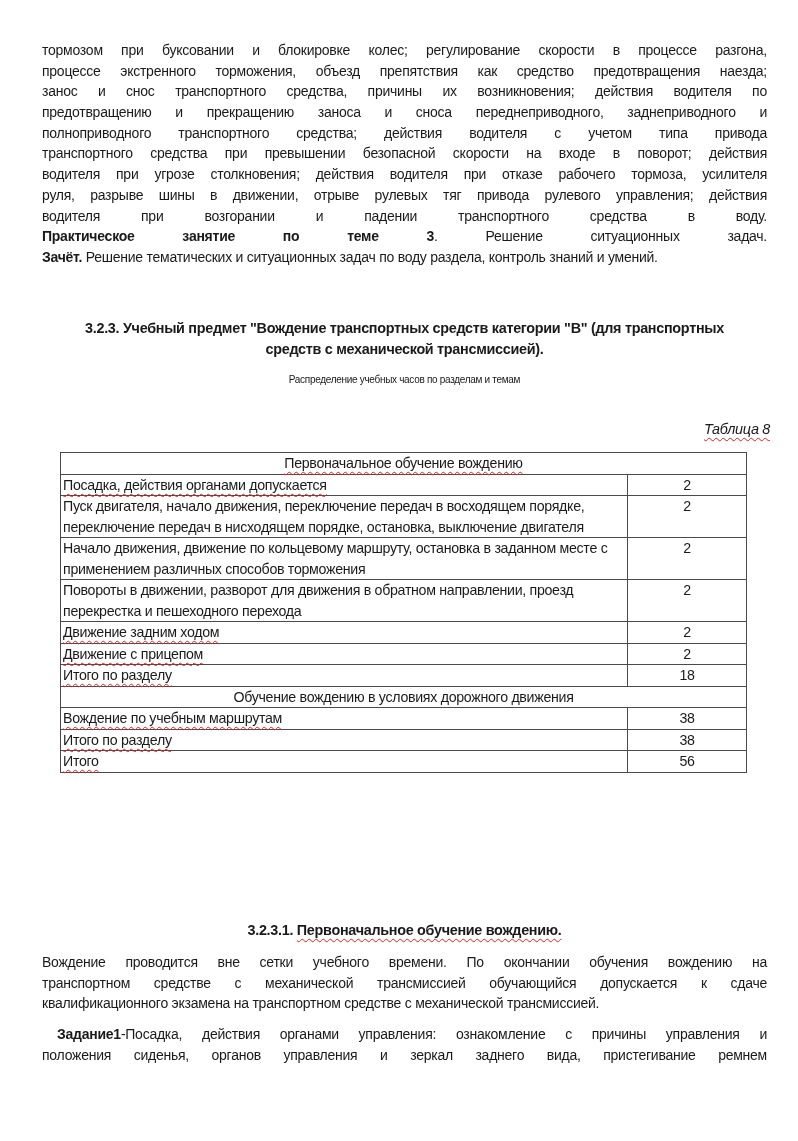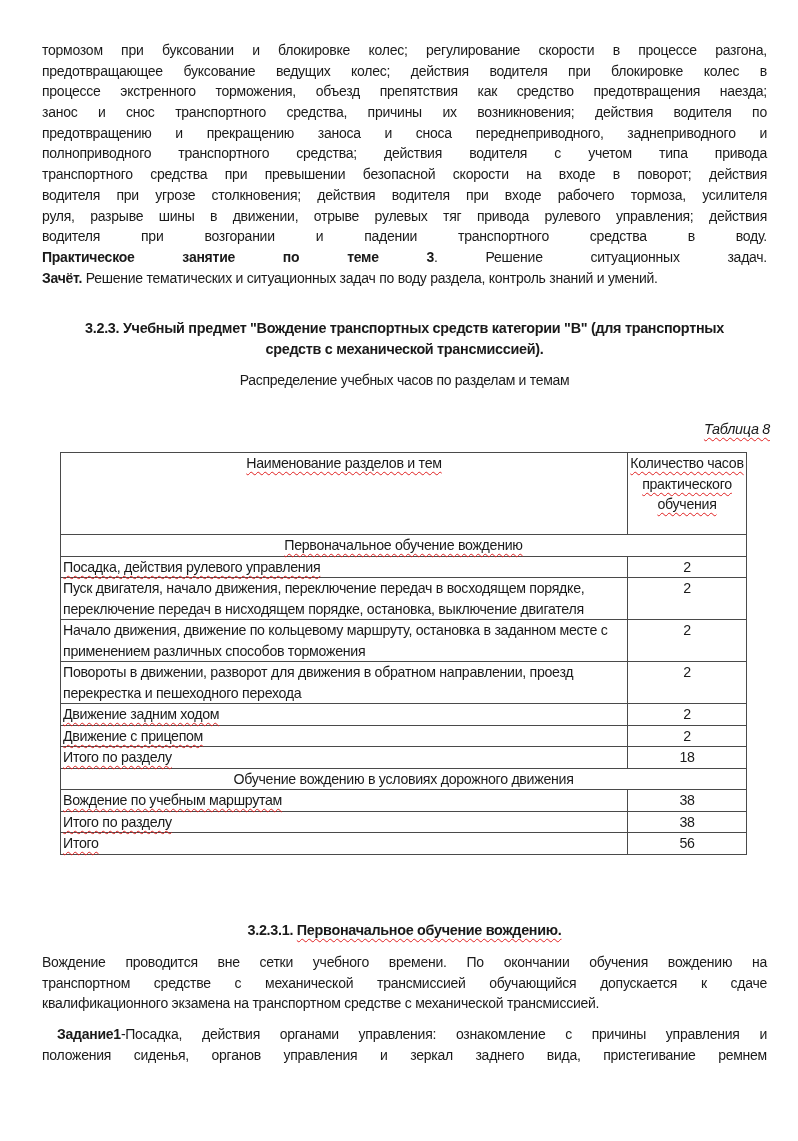--- a/index.html
+++ b/index.html
@@ -56,7 +56,6 @@
 
   <div class="para" style="top:40px;">
     <span class="line">тормозом при буксовании и блокировке колес; регулирование скорости в процессе разгона,</span>
-    <span class="line">предотвращающее буксование ведущих колес; действия водителя при блокировке колес в</span>
     <span class="line">процессе экстренного торможения, объезд препятствия как средство предотвращения наезда;</span>
     <span class="line">занос и снос транспортного средства, причины их возникновения; действия водителя по</span>
     <span class="line">предотвращению и прекращению заноса и сноса переднеприводного, заднеприводного и</span>

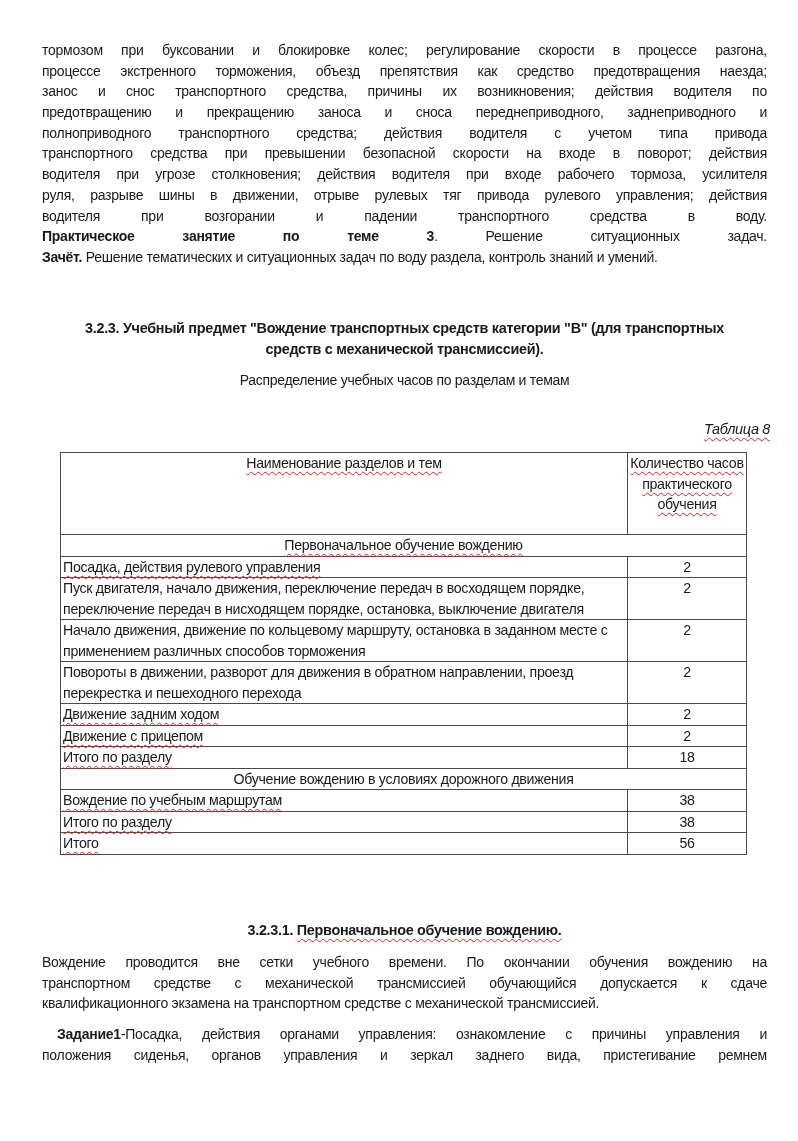--- a/index.html
+++ b/index.html
@@ -61,7 +61,7 @@
     <span class="line">предотвращению и прекращению заноса и сноса переднеприводного, заднеприводного и</span>
     <span class="line">полноприводного транспортного средства; действия водителя с учетом типа привода</span>
     <span class="line">транспортного средства при превышении безопасной скорости на входе в поворот; действия</span>
-    <span class="line">водителя при угрозе столкновения; действия водителя при входе рабочего тормоза, усилителя</span>
+    <span class="line">водителя при угрозе столкновения; действия водителя при отказе рабочего тормоза, усилителя</span>
     <span class="line">руля, разрыве шины в движении, отрыве рулевых тяг привода рулевого управления; действия</span>
     <span class="line">водителя при возгорании и падении транспортного средства в воду.</span>
     <span class="line"><b>Практическое занятие по теме 3</b><span>. Решение ситуационных задач.</span></span>

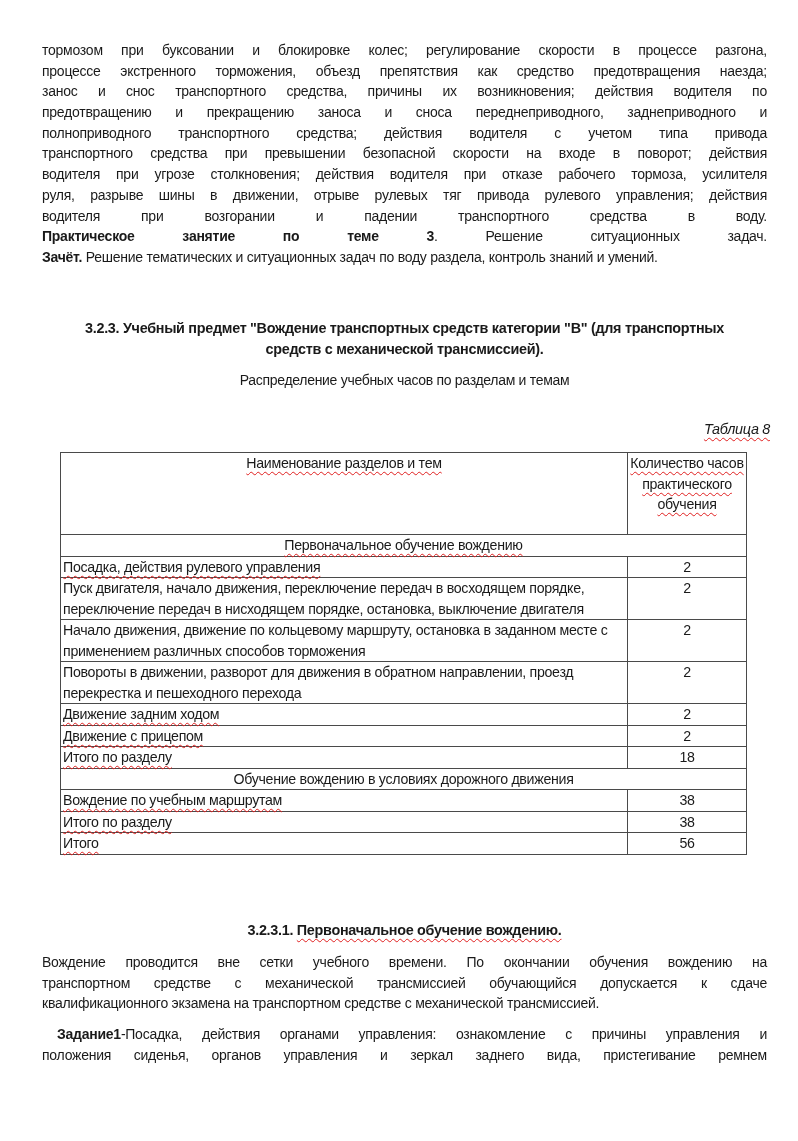--- a/index.html
+++ b/index.html
@@ -25,7 +25,7 @@
   }
   .subheading {
     position: absolute; left: 42px; width: 725px; text-align: center;
-    font-size: 14px; line-height: 20px; letter-spacing: -0.3px;
+    font-size: 10px; line-height: 20px; letter-spacing: -0.3px;
   }
   .caption {
     position: absolute; right: 28px; top: 421px;

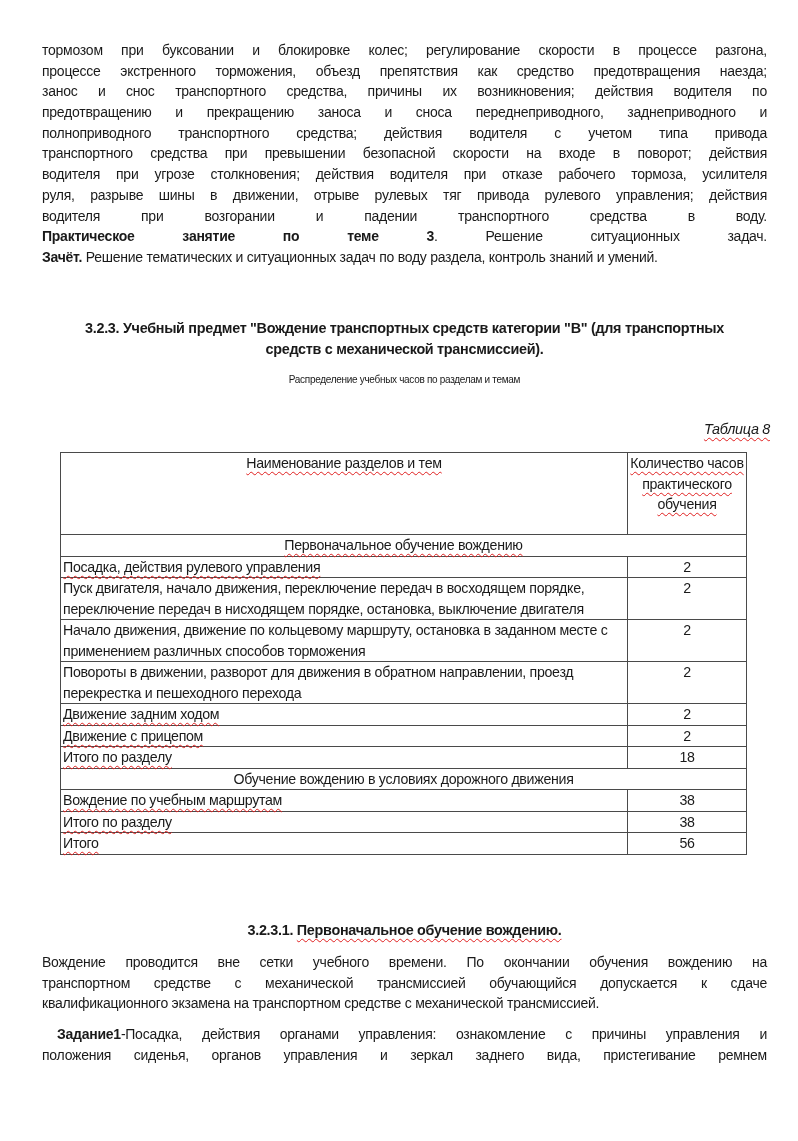--- a/index.html
+++ b/index.html
@@ -79,10 +79,6 @@
 
   <table class="hours">
     <tbody>
-        <tr class="head">
-      <td class="sec"><span class="squiggle">Наименование разделов и тем</span></td>
-      <td class="num"><span class="squiggle">Количество часов практического обучения</span></td>
-    </tr>
     <tr class="r1">
       <td class="sec" colspan="2"><span class="squiggle">Первоначальное обучение вождению</span></td>
     </tr>

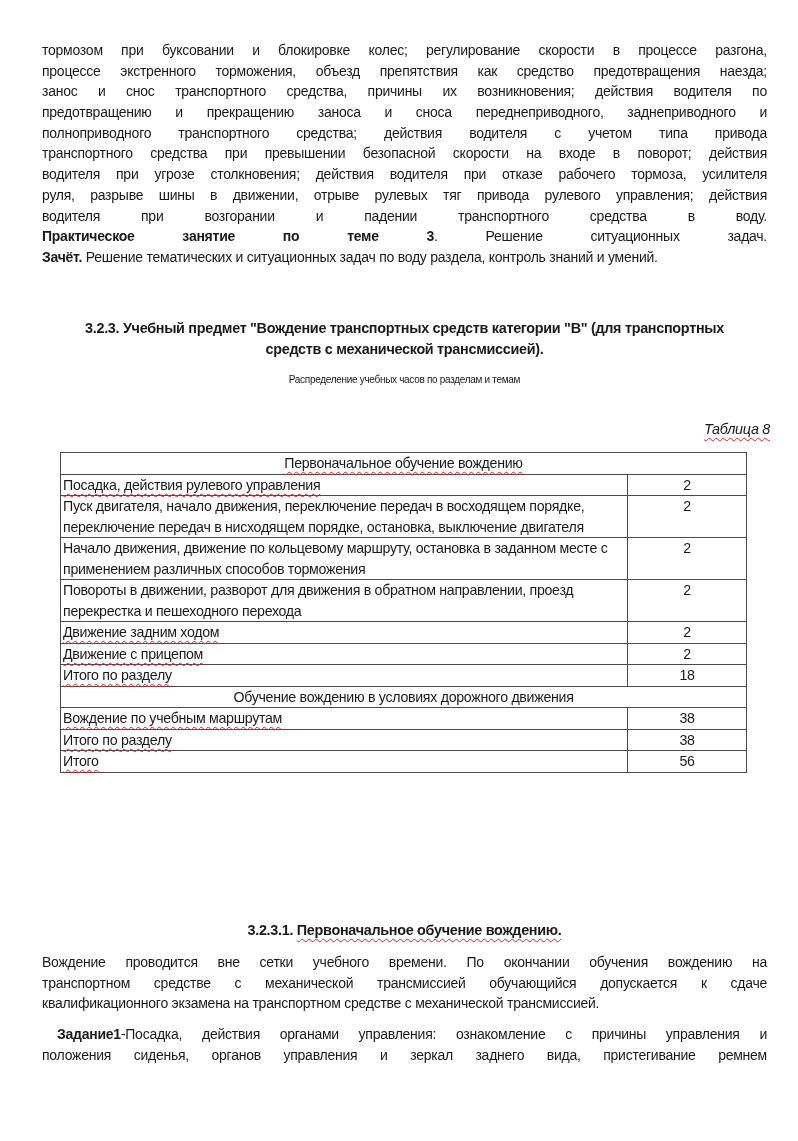--- a/index.html
+++ b/index.html
@@ -83,7 +83,7 @@
       <td class="sec" colspan="2"><span class="squiggle">Первоначальное обучение вождению</span></td>
     </tr>
     <tr class="r1">
-      <td><span class="squiggle">Посадка, действия рулевого управления</span></td>
+      <td><span class="squiggle">Посадка, действия органами допускается</span></td>
       <td class="num">2</td>
     </tr>
     <tr>

